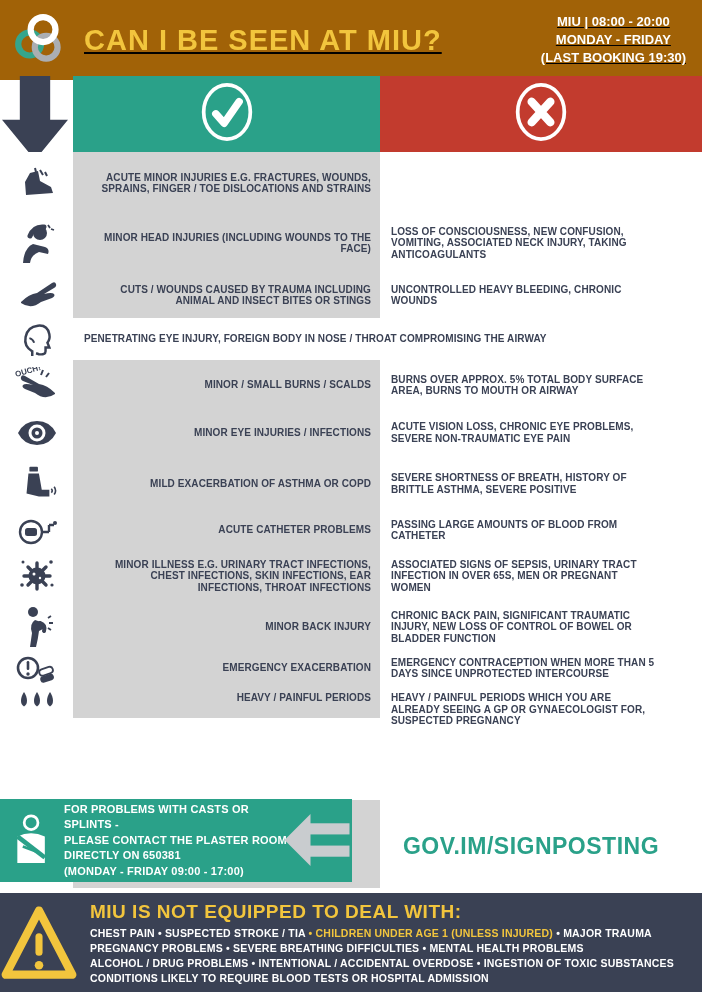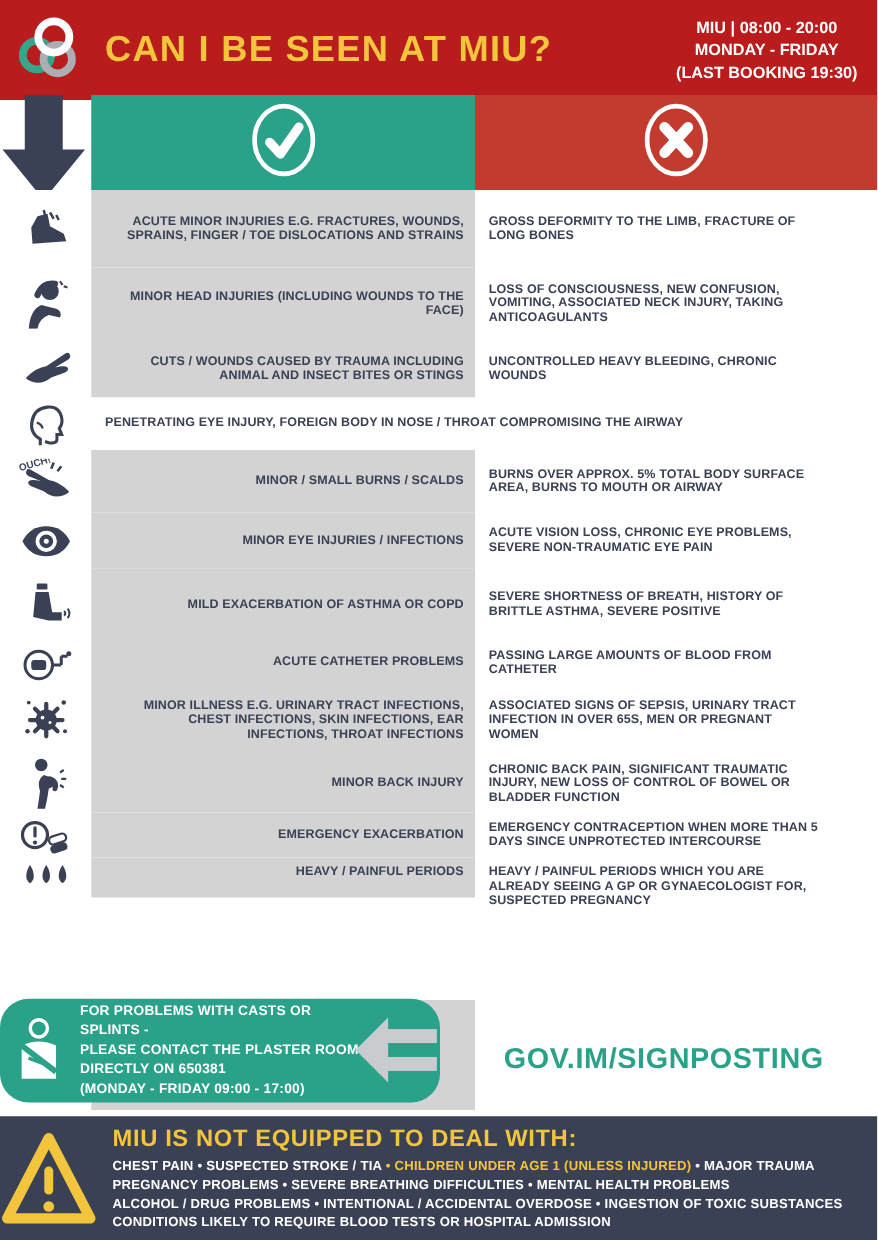--- a/index.html
+++ b/index.html
@@ -7,7 +7,7 @@
   .page { position:relative; width:702px; height:992px; background:#ffffff; overflow:hidden; }
 
   
-  .header { position:absolute; top:0; left:0; width:702px; height:80px; background:#b91c1c; display:flex; align-items:center; }
+  .header { position:absolute; top:0; left:0; width:702px; height:80px; background:#a16207; display:flex; align-items:center;text-decoration:underline; }
   .logo { margin:6px 0 0 12px; flex:0 0 auto; }
   .title { color:#F2C53D; font-size:29px; font-weight:bold; letter-spacing:1px; margin-left:14px; white-space:nowrap; }
   .hours { margin-left:auto; margin-right:16px; color:#fff; font-size:13px; font-weight:bold; text-align:center; line-height:18px; white-space:pre-line; }

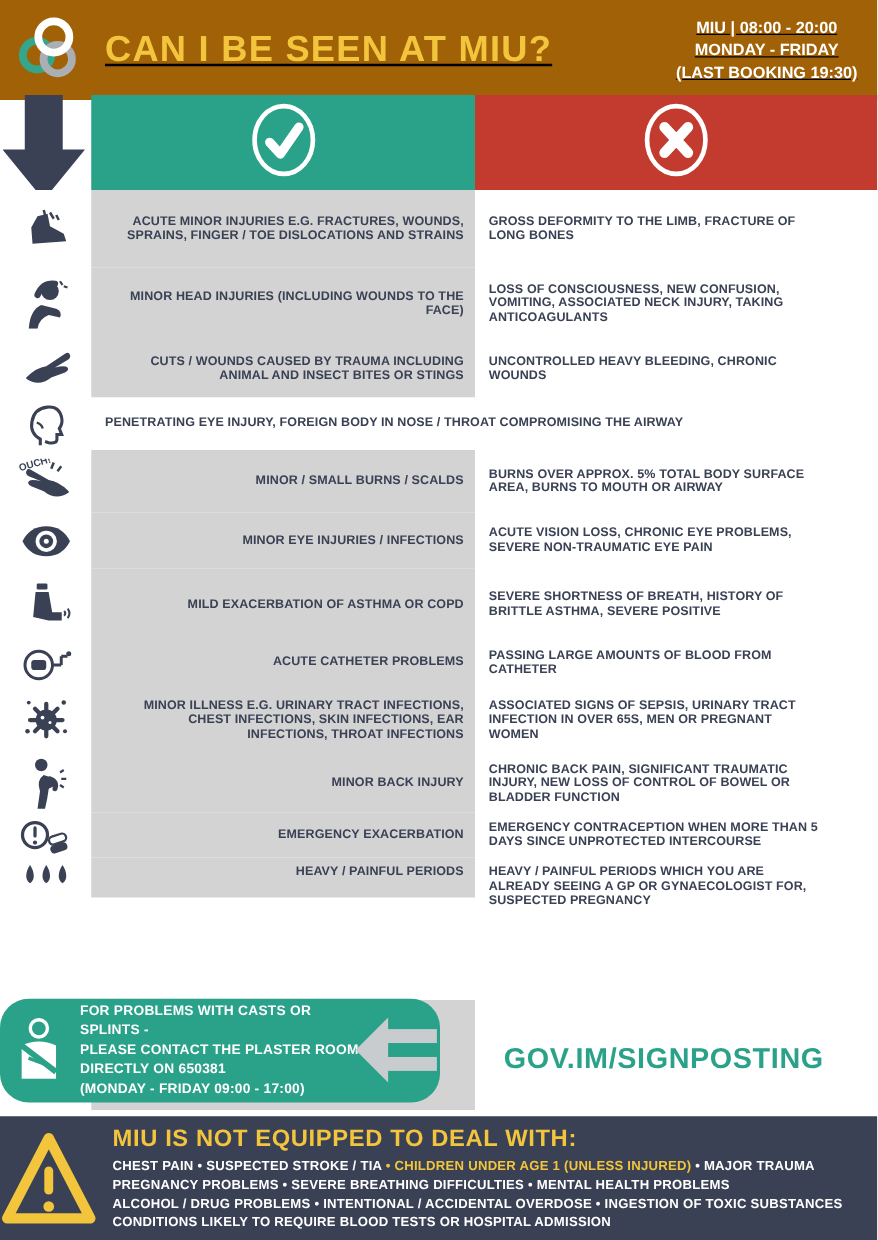--- a/index.html
+++ b/index.html
@@ -111,9 +111,6 @@
       <div class="yes-cell">
           <span class="cell-text">ACUTE MINOR INJURIES E.G. FRACTURES, WOUNDS, SPRAINS, FINGER / TOE DISLOCATIONS AND STRAINS</span>
         </div>
-      <div class="no-cell">
-          <span class="cell-text">GROSS DEFORMITY TO THE LIMB, FRACTURE OF LONG BONES</span>
-        </div>
     </div>
 
     <div class="row">

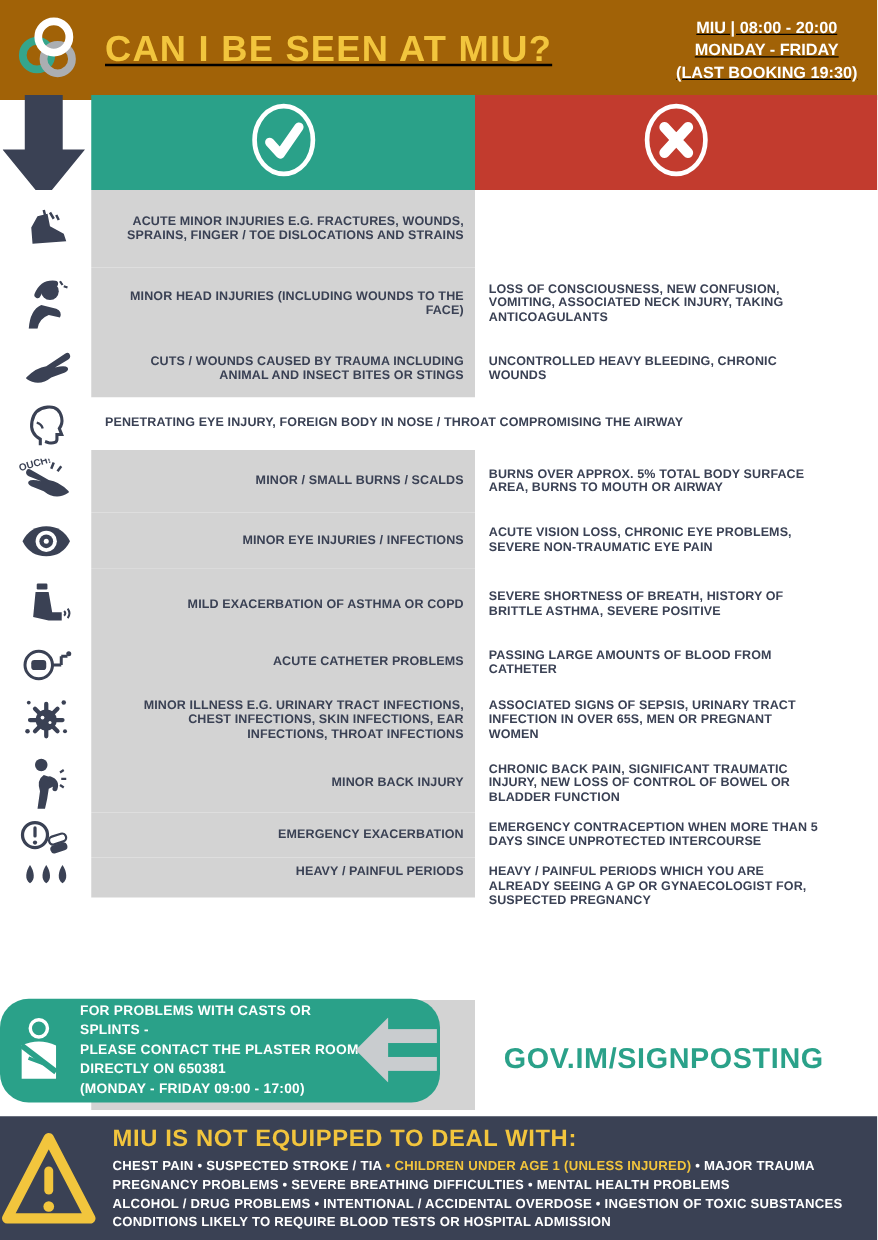--- a/index.html
+++ b/index.html
@@ -41,7 +41,7 @@
   .bs-white1 { width:73px; background:#fff; } .bs-gray { width:307px; background:#D3D3D3; } .bs-white2 { flex:1; background:#fff; }
 
   
-  .plaster-box { position:absolute; left:0; top:799px; width:352px; height:83px; background:#2AA189; display:flex; align-items:center;border-radius:23px; }
+  .plaster-box { position:absolute; left:0; top:799px; width:352px; height:83px; background:#2AA189; display:flex; align-items:center; }
   .sling-wrap { width:64px; display:flex; align-items:center; justify-content:center; flex:0 0 auto; }
   .plaster-text { color:#fff; font-size:11px; font-weight:bold; line-height:15.5px; white-space:pre-line; letter-spacing:0.2px; }
   .plaster-arrow { position:absolute; right:2px; top:15px; }

